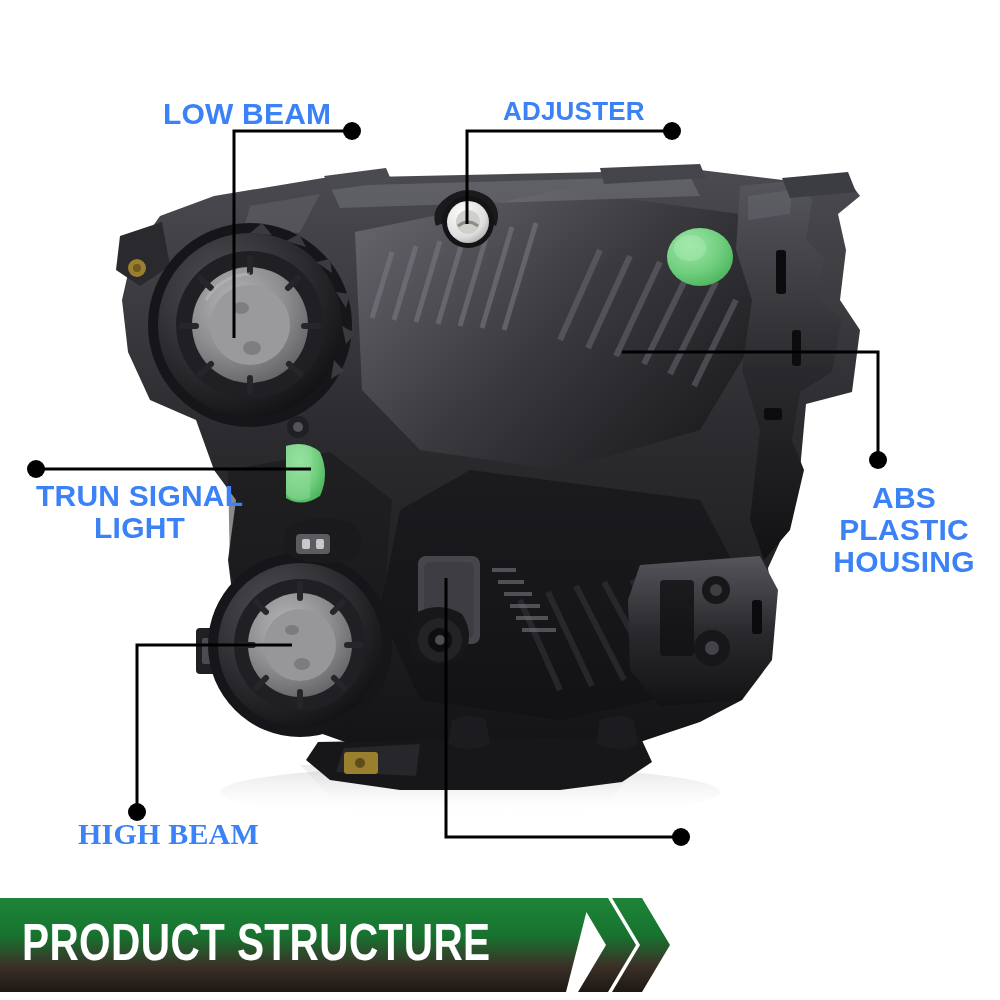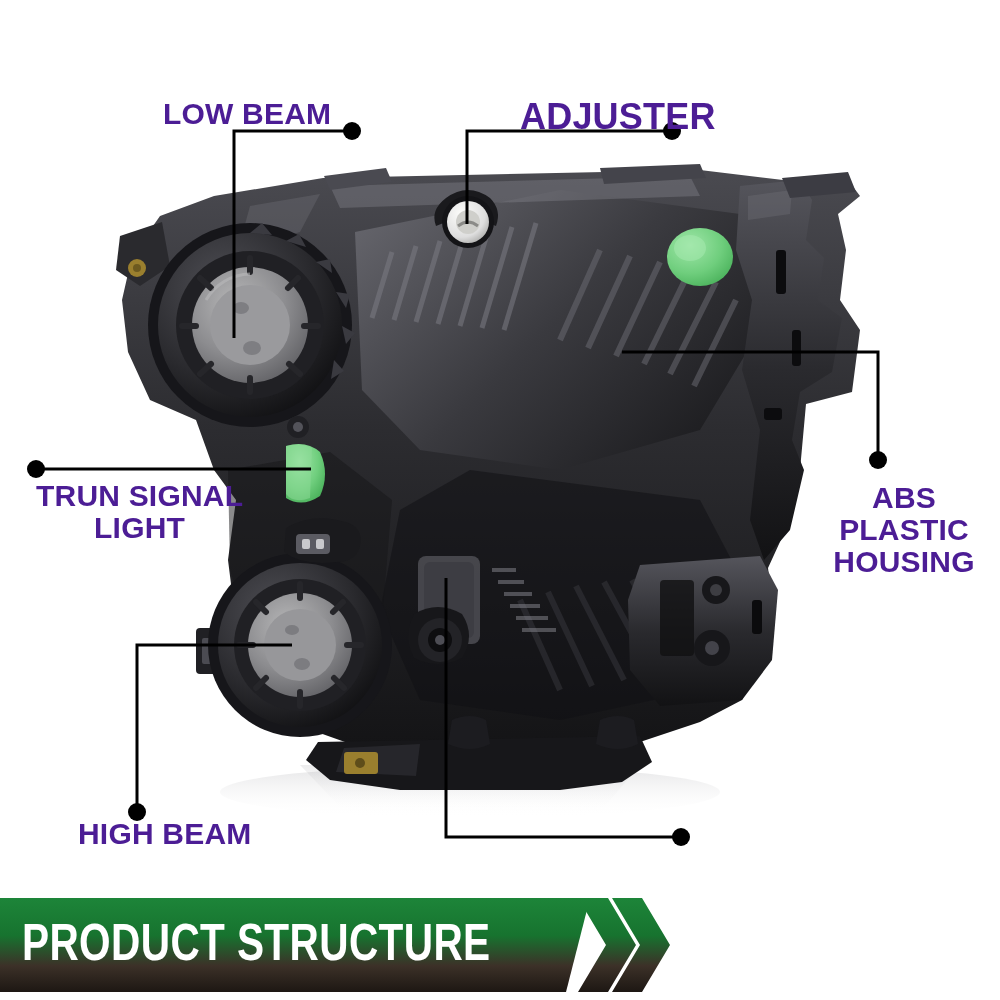--- a/index.html
+++ b/index.html
@@ -7,7 +7,7 @@
   #stage{position:relative;width:1000px;height:1000px;background:#ffffff;}
 
   
-  .callout{position:absolute;font-weight:bold;color:#4c1d95;letter-spacing:.2px;
+  .callout{position:absolute;font-weight:bold;color:#3b82f6;letter-spacing:.2px;
            line-height:1.06;white-space:pre-line;font-family:"Liberation Sans",sans-serif;}
   .cl-lowbeam   {left:163px; top:98px;  font-size:30px;}
   .cl-adjuster  {left:503px; top:98px;  font-size:36px;margin-left:17px;}

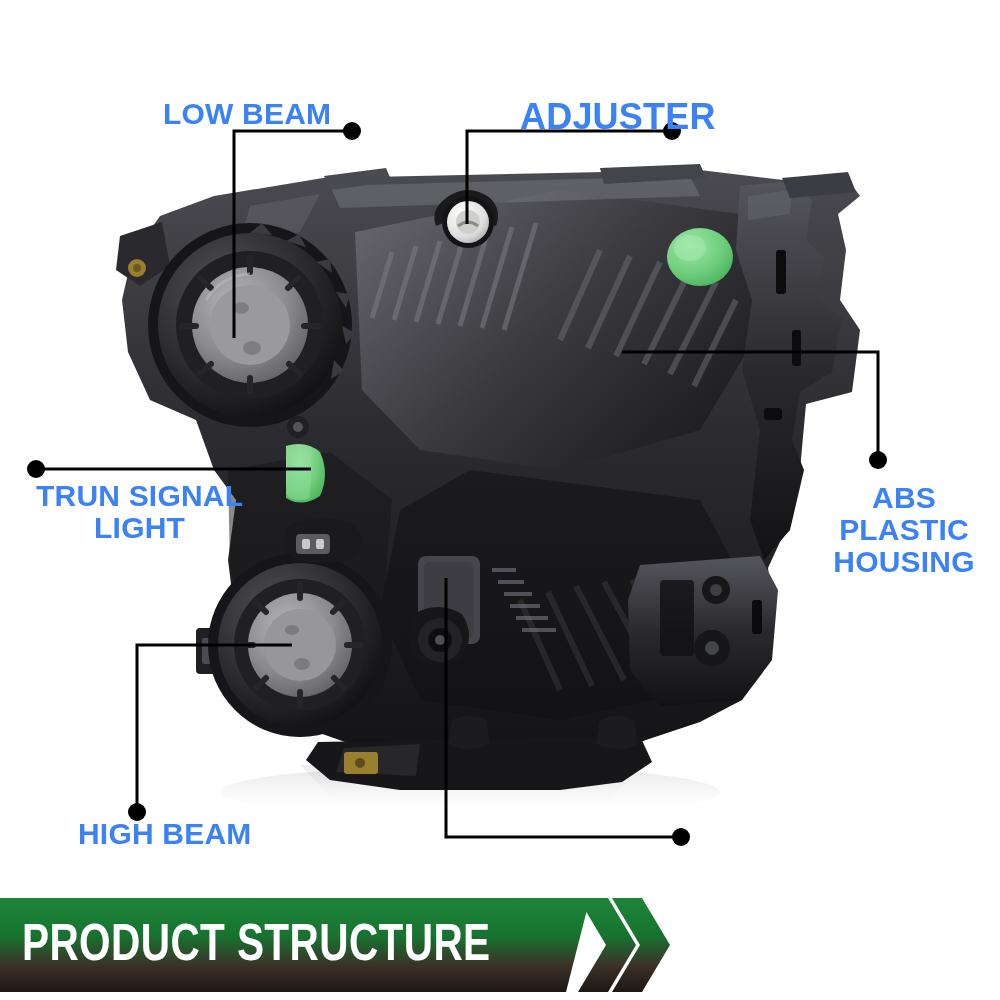--- a/index.html
+++ b/index.html
@@ -10,7 +10,7 @@
   .callout{position:absolute;font-weight:bold;color:#3b82f6;letter-spacing:.2px;
            line-height:1.06;white-space:pre-line;font-family:"Liberation Sans",sans-serif;}
   .cl-lowbeam   {left:163px; top:98px;  font-size:30px;}
-  .cl-adjuster  {left:503px; top:98px;  font-size:36px;margin-left:17px;}
+  .cl-adjuster  {left:503px; top:98px;  font-size:26px;}
   .cl-turn      {left:36px;  top:480px; font-size:30px;}
   .cl-abs       {left:786px; top:482px; font-size:30px; text-align:center;margin-left:22px;}
   .cl-high      {left:78px;  top:818px; font-size:30px;}

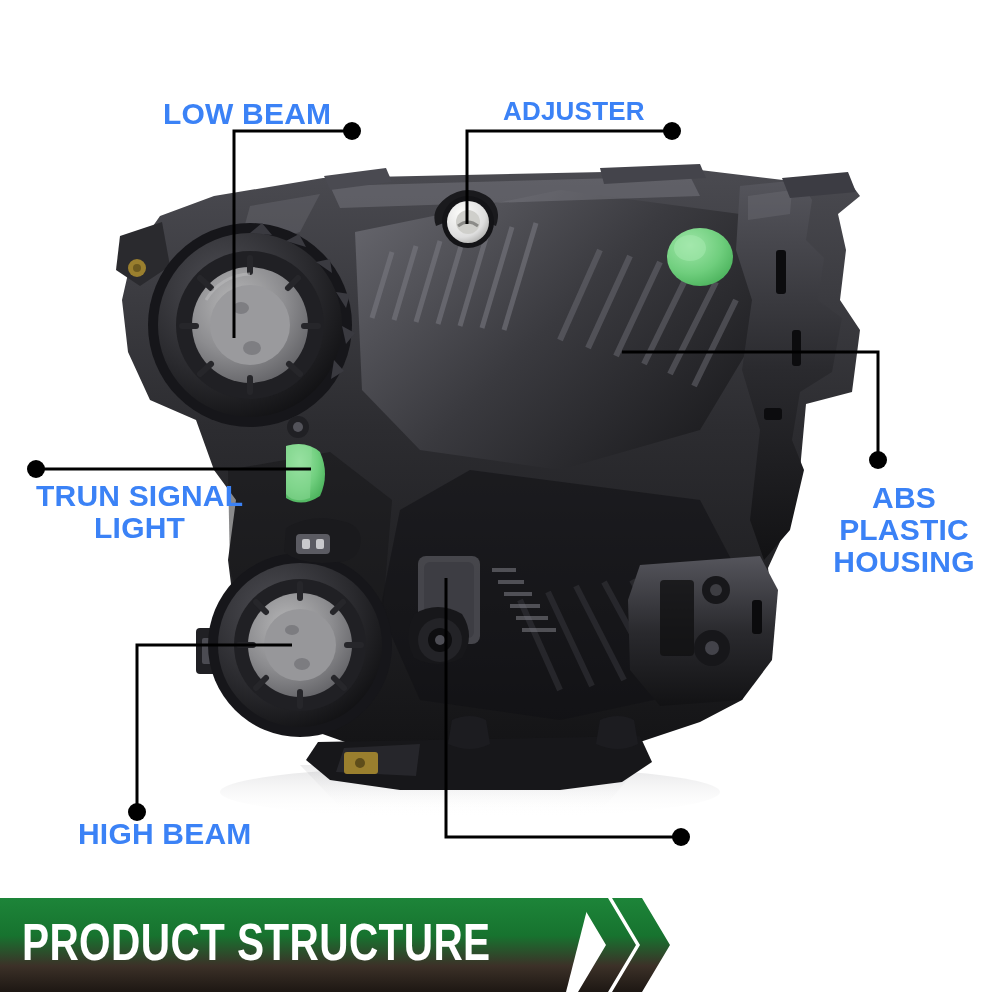--- a/index.html
+++ b/index.html
@@ -13,7 +13,7 @@
   .cl-adjuster  {left:503px; top:98px;  font-size:26px;}
   .cl-turn      {left:36px;  top:480px; font-size:30px;}
   .cl-abs       {left:786px; top:482px; font-size:30px; text-align:center;margin-left:22px;}
-  .cl-high      {left:78px;  top:818px; font-size:30px;}
+  .cl-high      {left:78px;  top:818px; font-size:30px;font-family:Liberation Serif, serif;}
   .cl-vents     {left:416px; top:843px; font-size:30px;}
 
   

